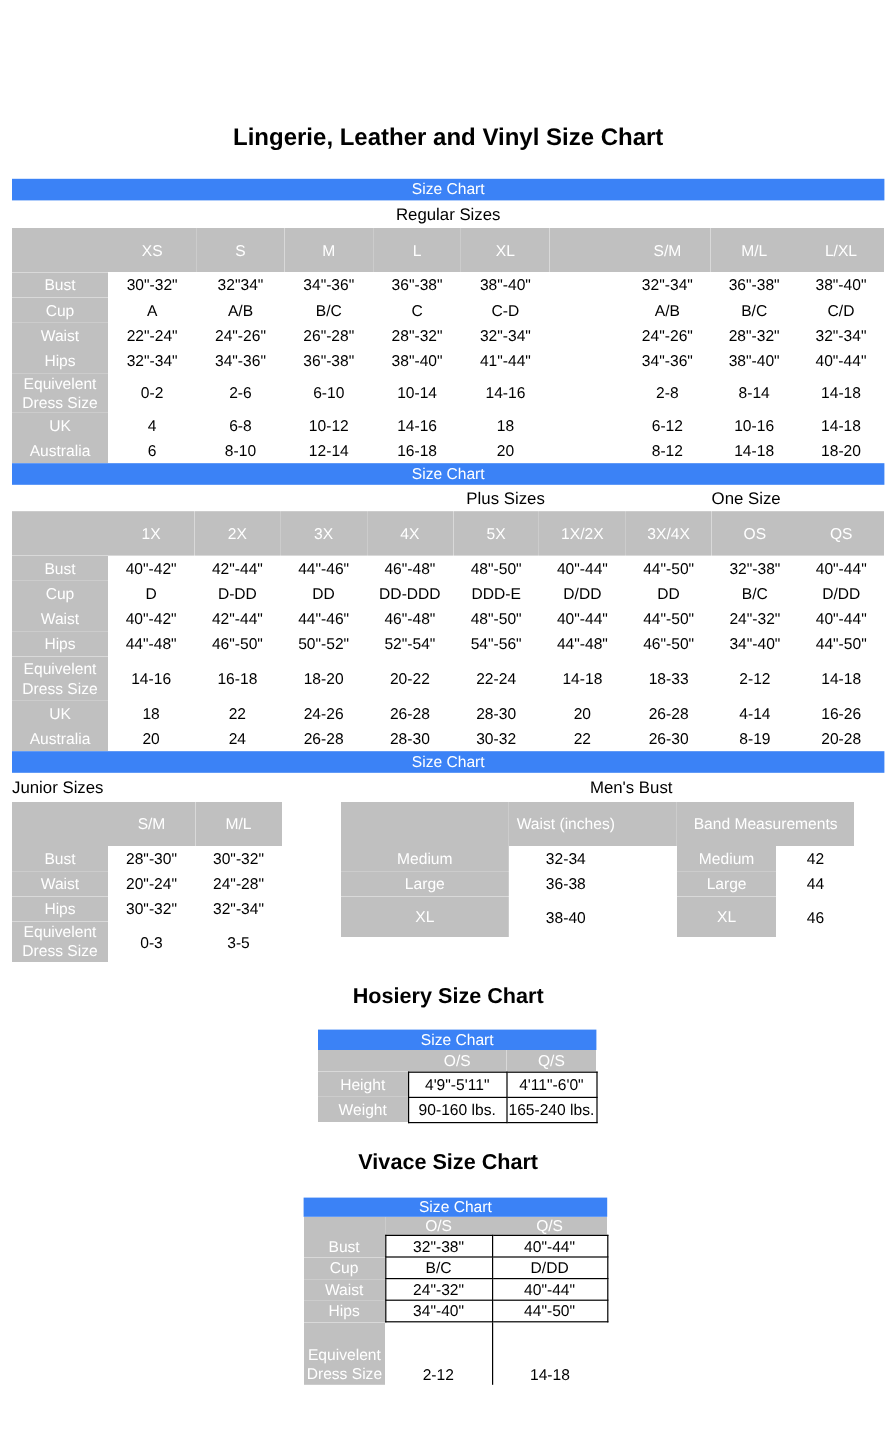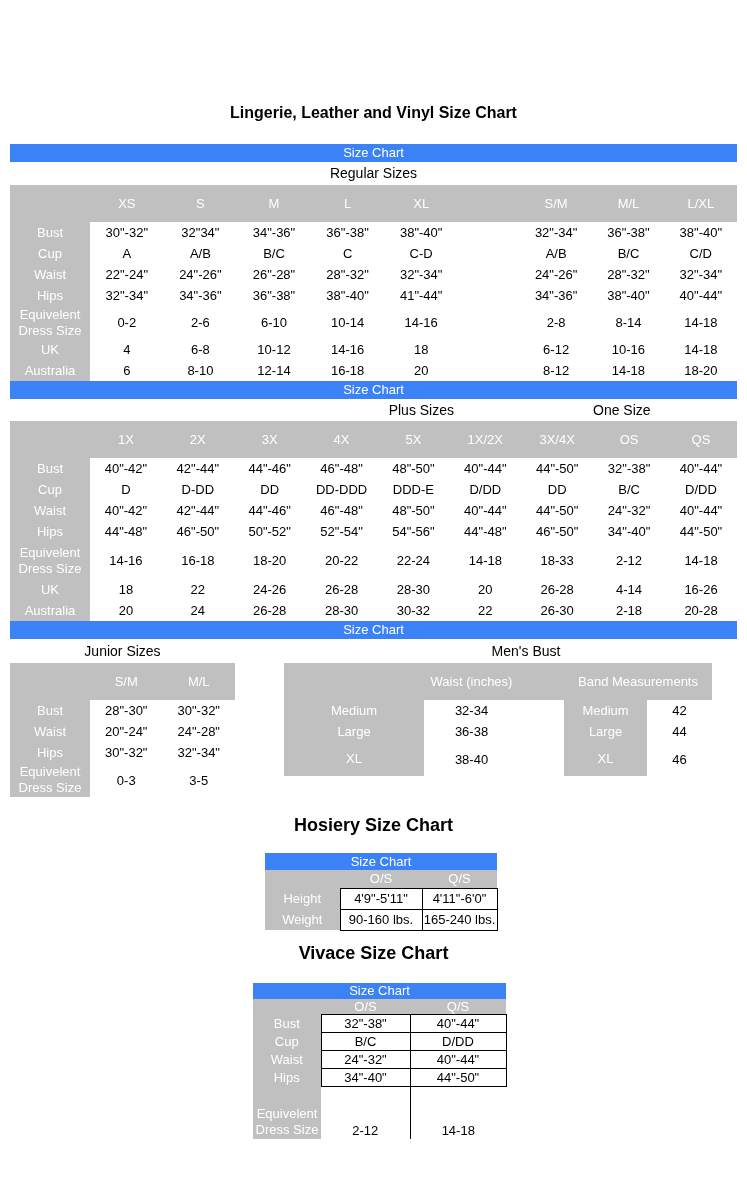--- a/index.html
+++ b/index.html
@@ -6,7 +6,7 @@
   html,body{margin:0;padding:0}
   body{width:747px;height:1200px;background:#fff;color:#000;
        font-family:"Liberation Sans",sans-serif;overflow:hidden}
-  .main-title{margin:0;padding-top:104px;font-size:16px;font-weight:bold;text-align:center}
+  .main-title{margin:0;padding-top:104px;font-size:20px;font-weight:bold;text-align:center}
   .sub-title{margin:0;font-size:18px;font-weight:bold;text-align:center}
   .hosiery-title{margin-top:18px}
   .vivace-title{margin-top:12px}

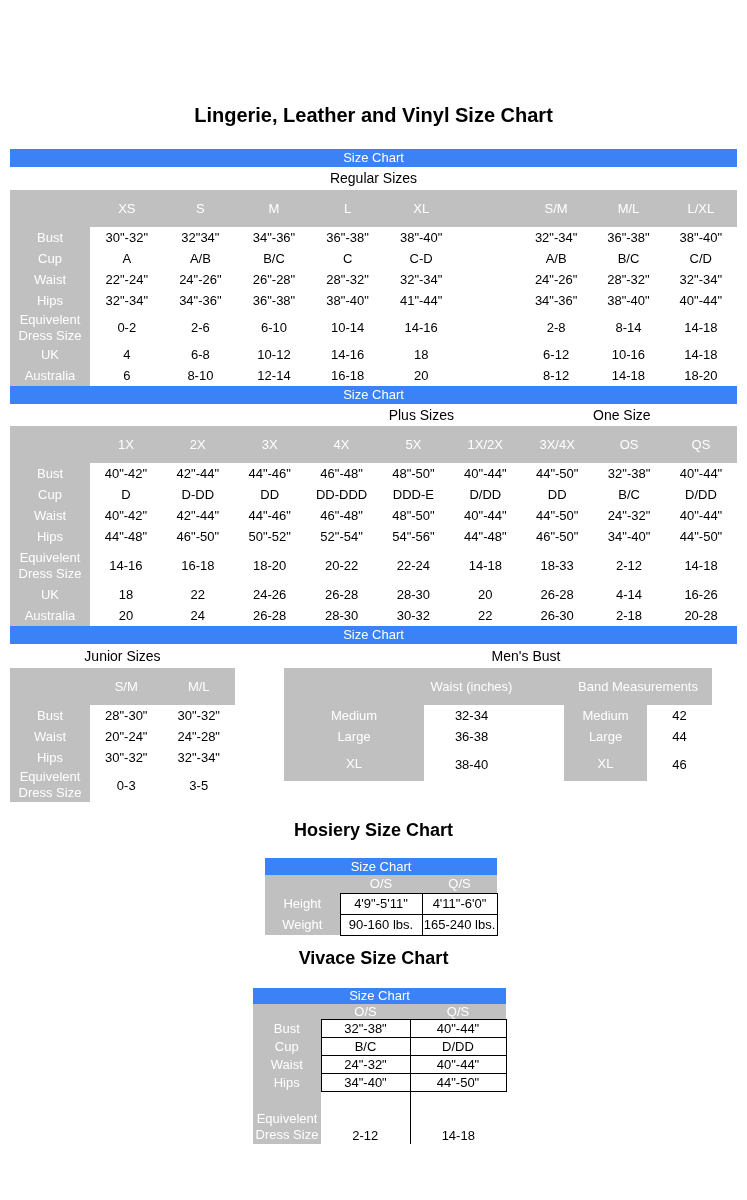--- a/index.html
+++ b/index.html
@@ -305,7 +305,7 @@
           <td class="val">30-32</td>
           <td class="val">22</td>
           <td class="val">26-30</td>
-          <td class="val">2-18</td>
+          <td class="val">8-19</td>
           <td class="val">20-28</td>
         </tr>
       </tbody>

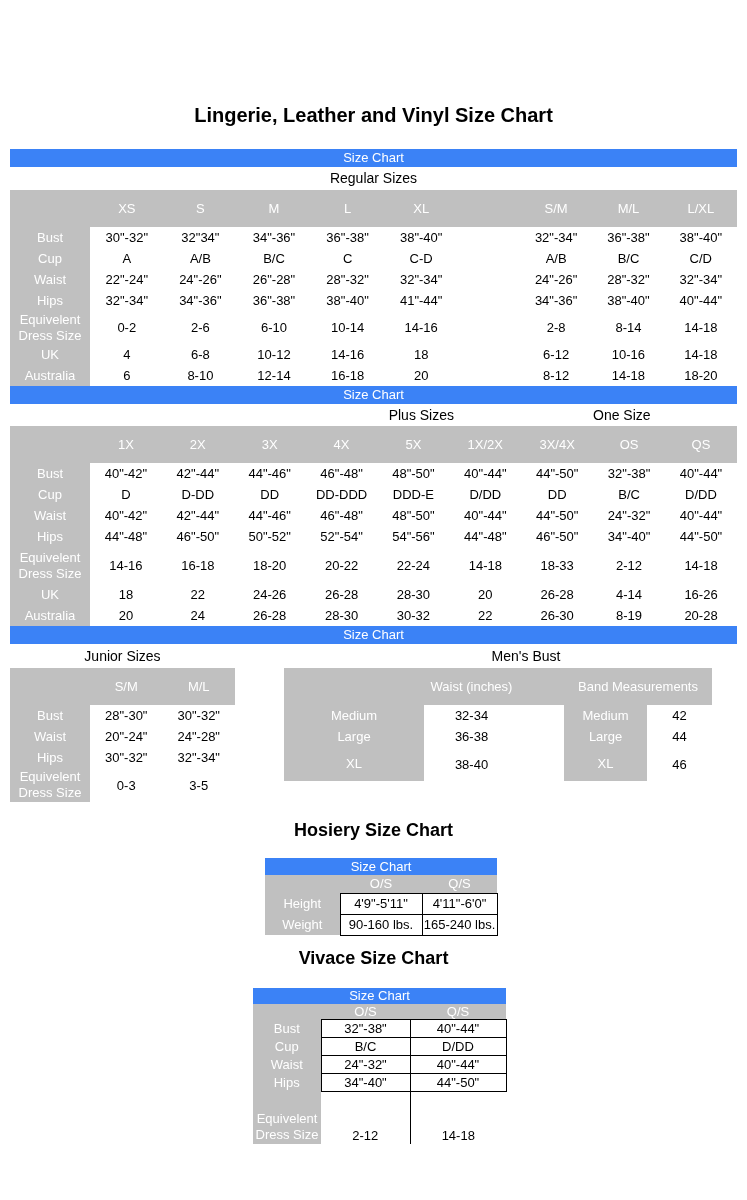--- a/index.html
+++ b/index.html
@@ -35,7 +35,7 @@
   .one-size-label{position:absolute;left:583px;width:144px;text-align:left;line-height:22px}
 
   .jm-titles{display:flex;height:24px;line-height:24px;font-size:14px;margin-left:10px}
-  .junior-title{width:225px;text-align:center}
+  .junior-title{width:225px;text-align:left}
   .mens-title{width:428px;margin-left:77px;text-align:center}
   .jm-row{display:flex;align-items:flex-start;margin-left:10px}
   .t-junior{width:225px}

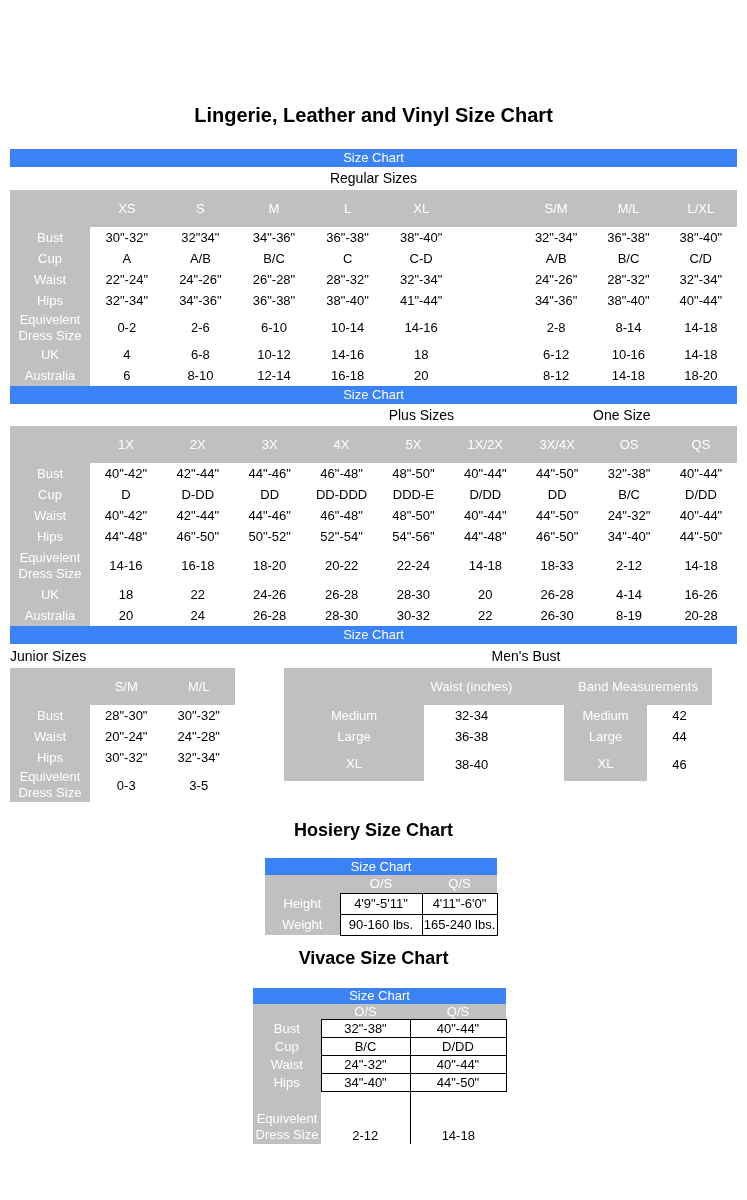--- a/index.html
+++ b/index.html
@@ -9,7 +9,7 @@
   .main-title{margin:0;padding-top:104px;font-size:20px;font-weight:bold;text-align:center}
   .sub-title{margin:0;font-size:18px;font-weight:bold;text-align:center}
   .hosiery-title{margin-top:18px}
-  .vivace-title{margin-top:12px}
+  .vivace-title{margin-top:22px}
 
   .bar{margin:0 10px;background:#3b82f6;color:#fff;font-size:13px;height:18px;line-height:18px;text-align:center}
   .bar-first{margin-top:22px}

